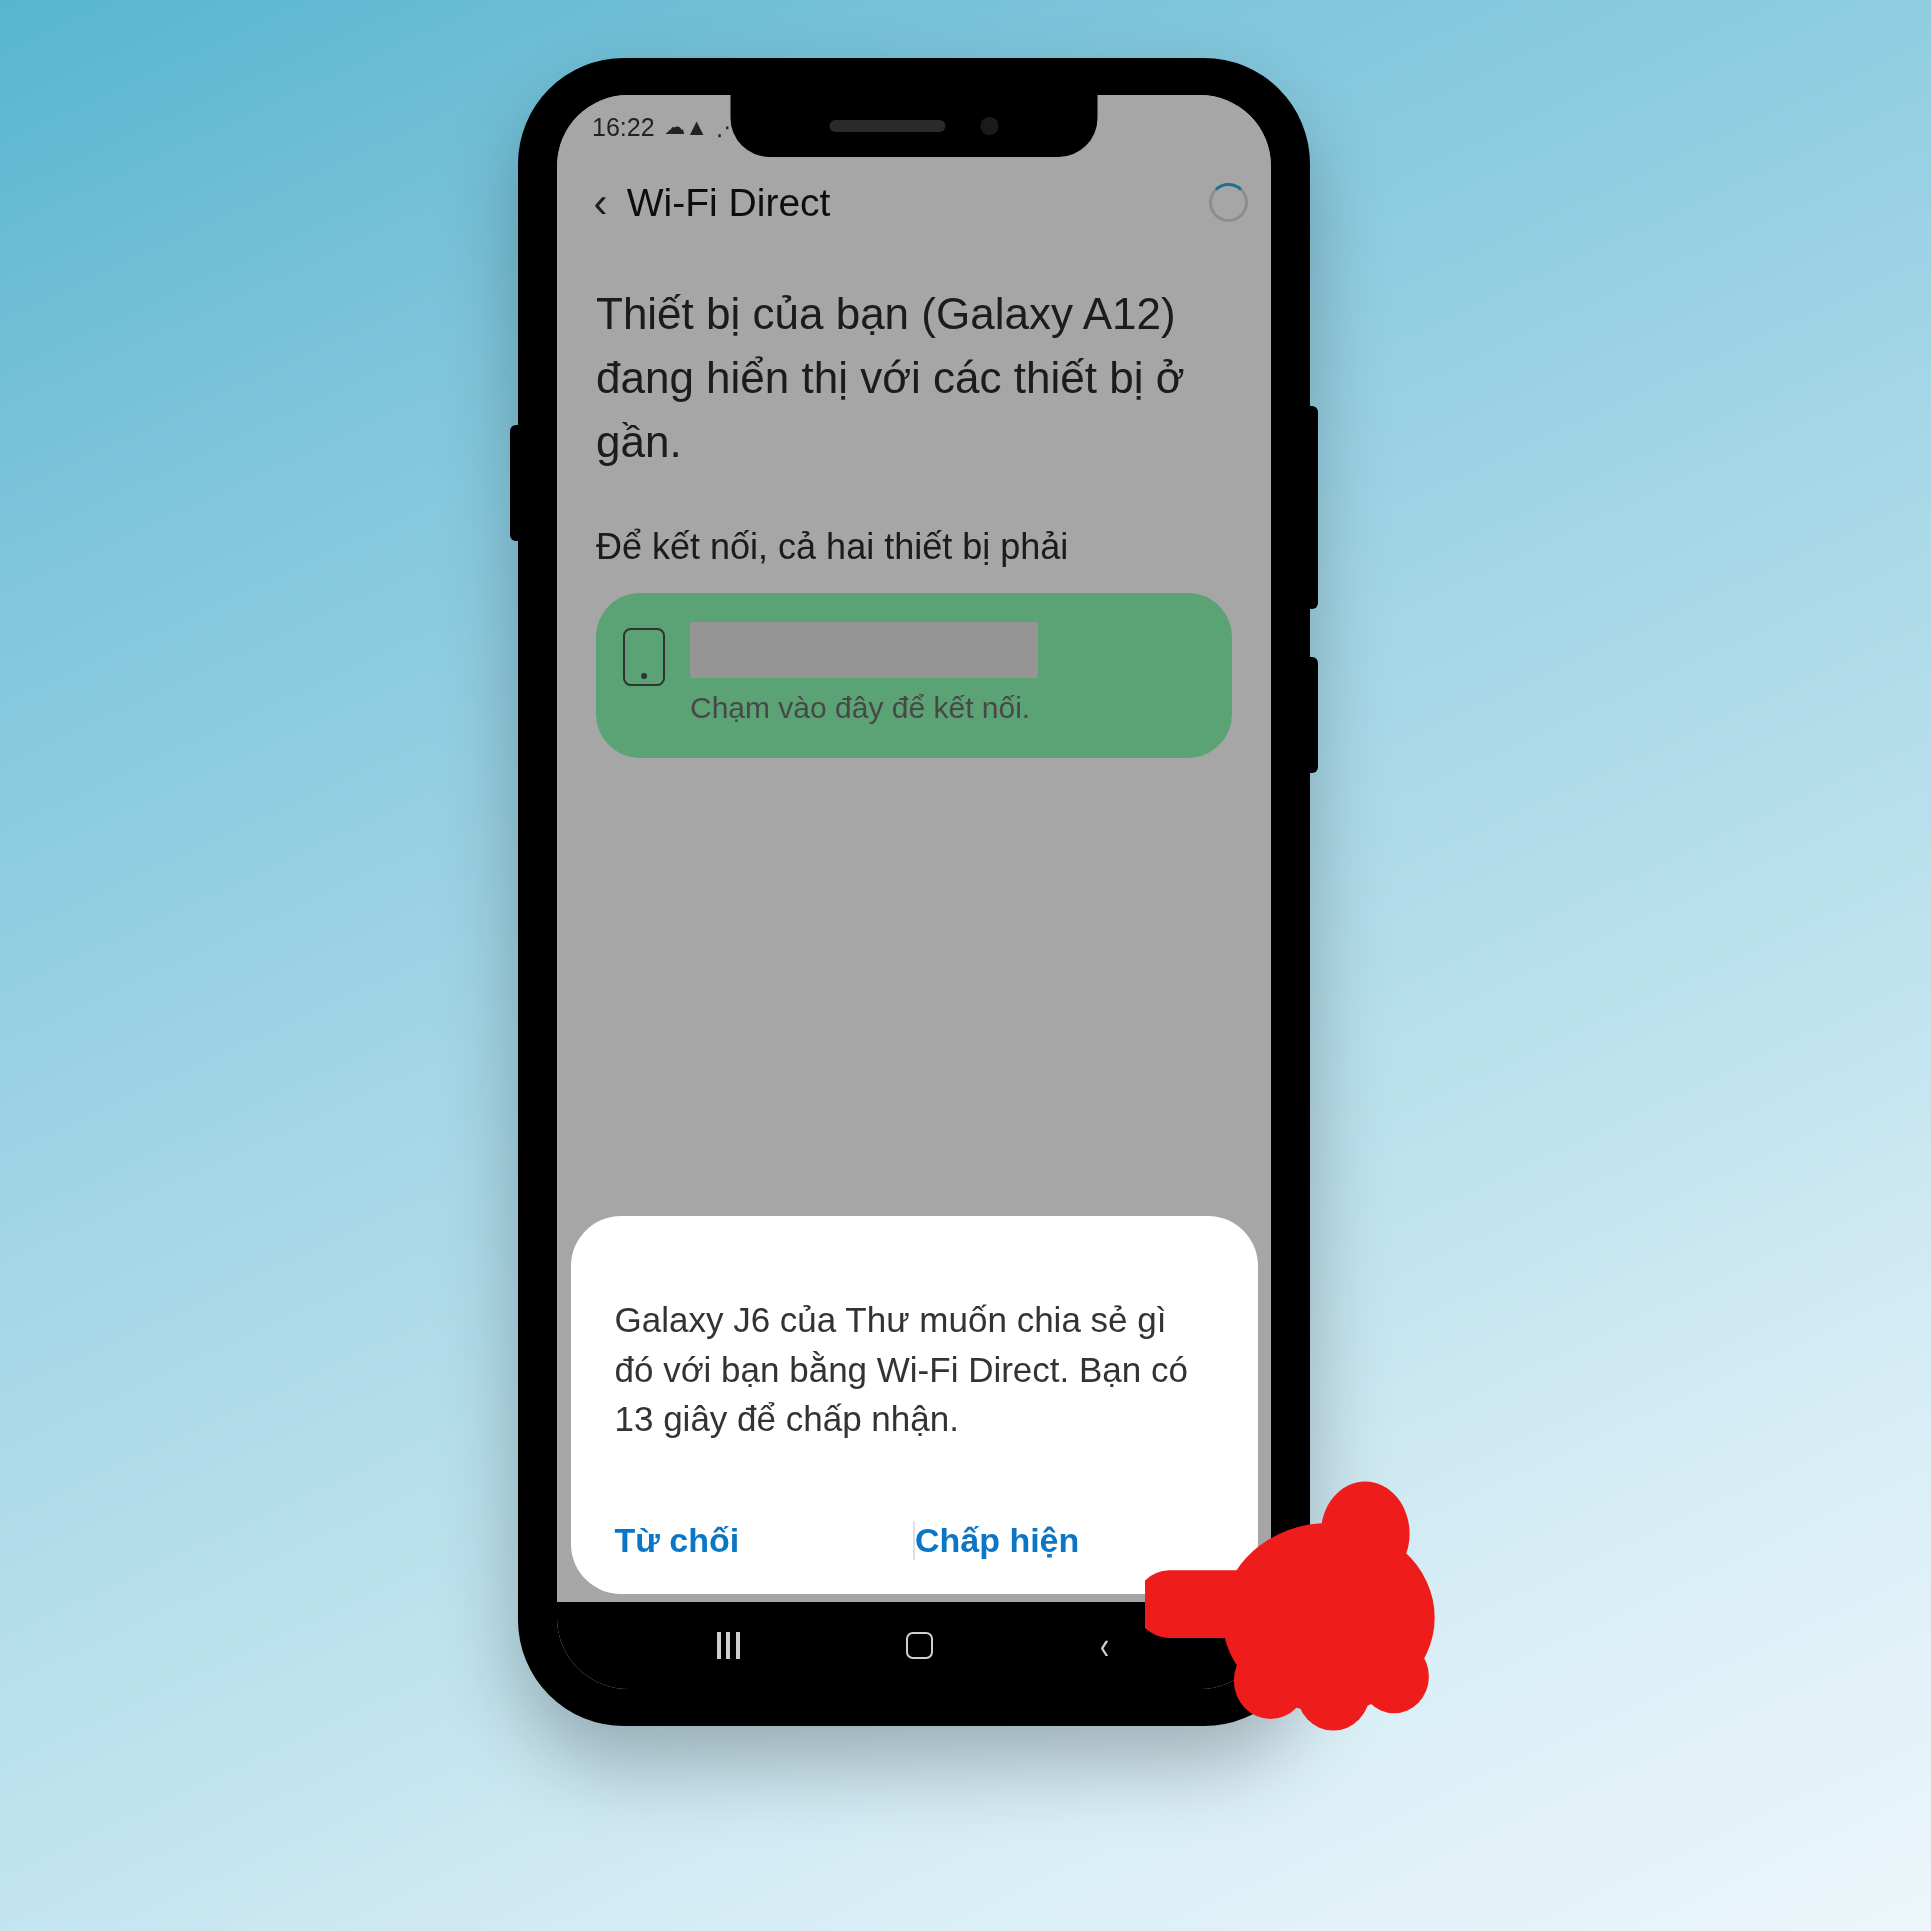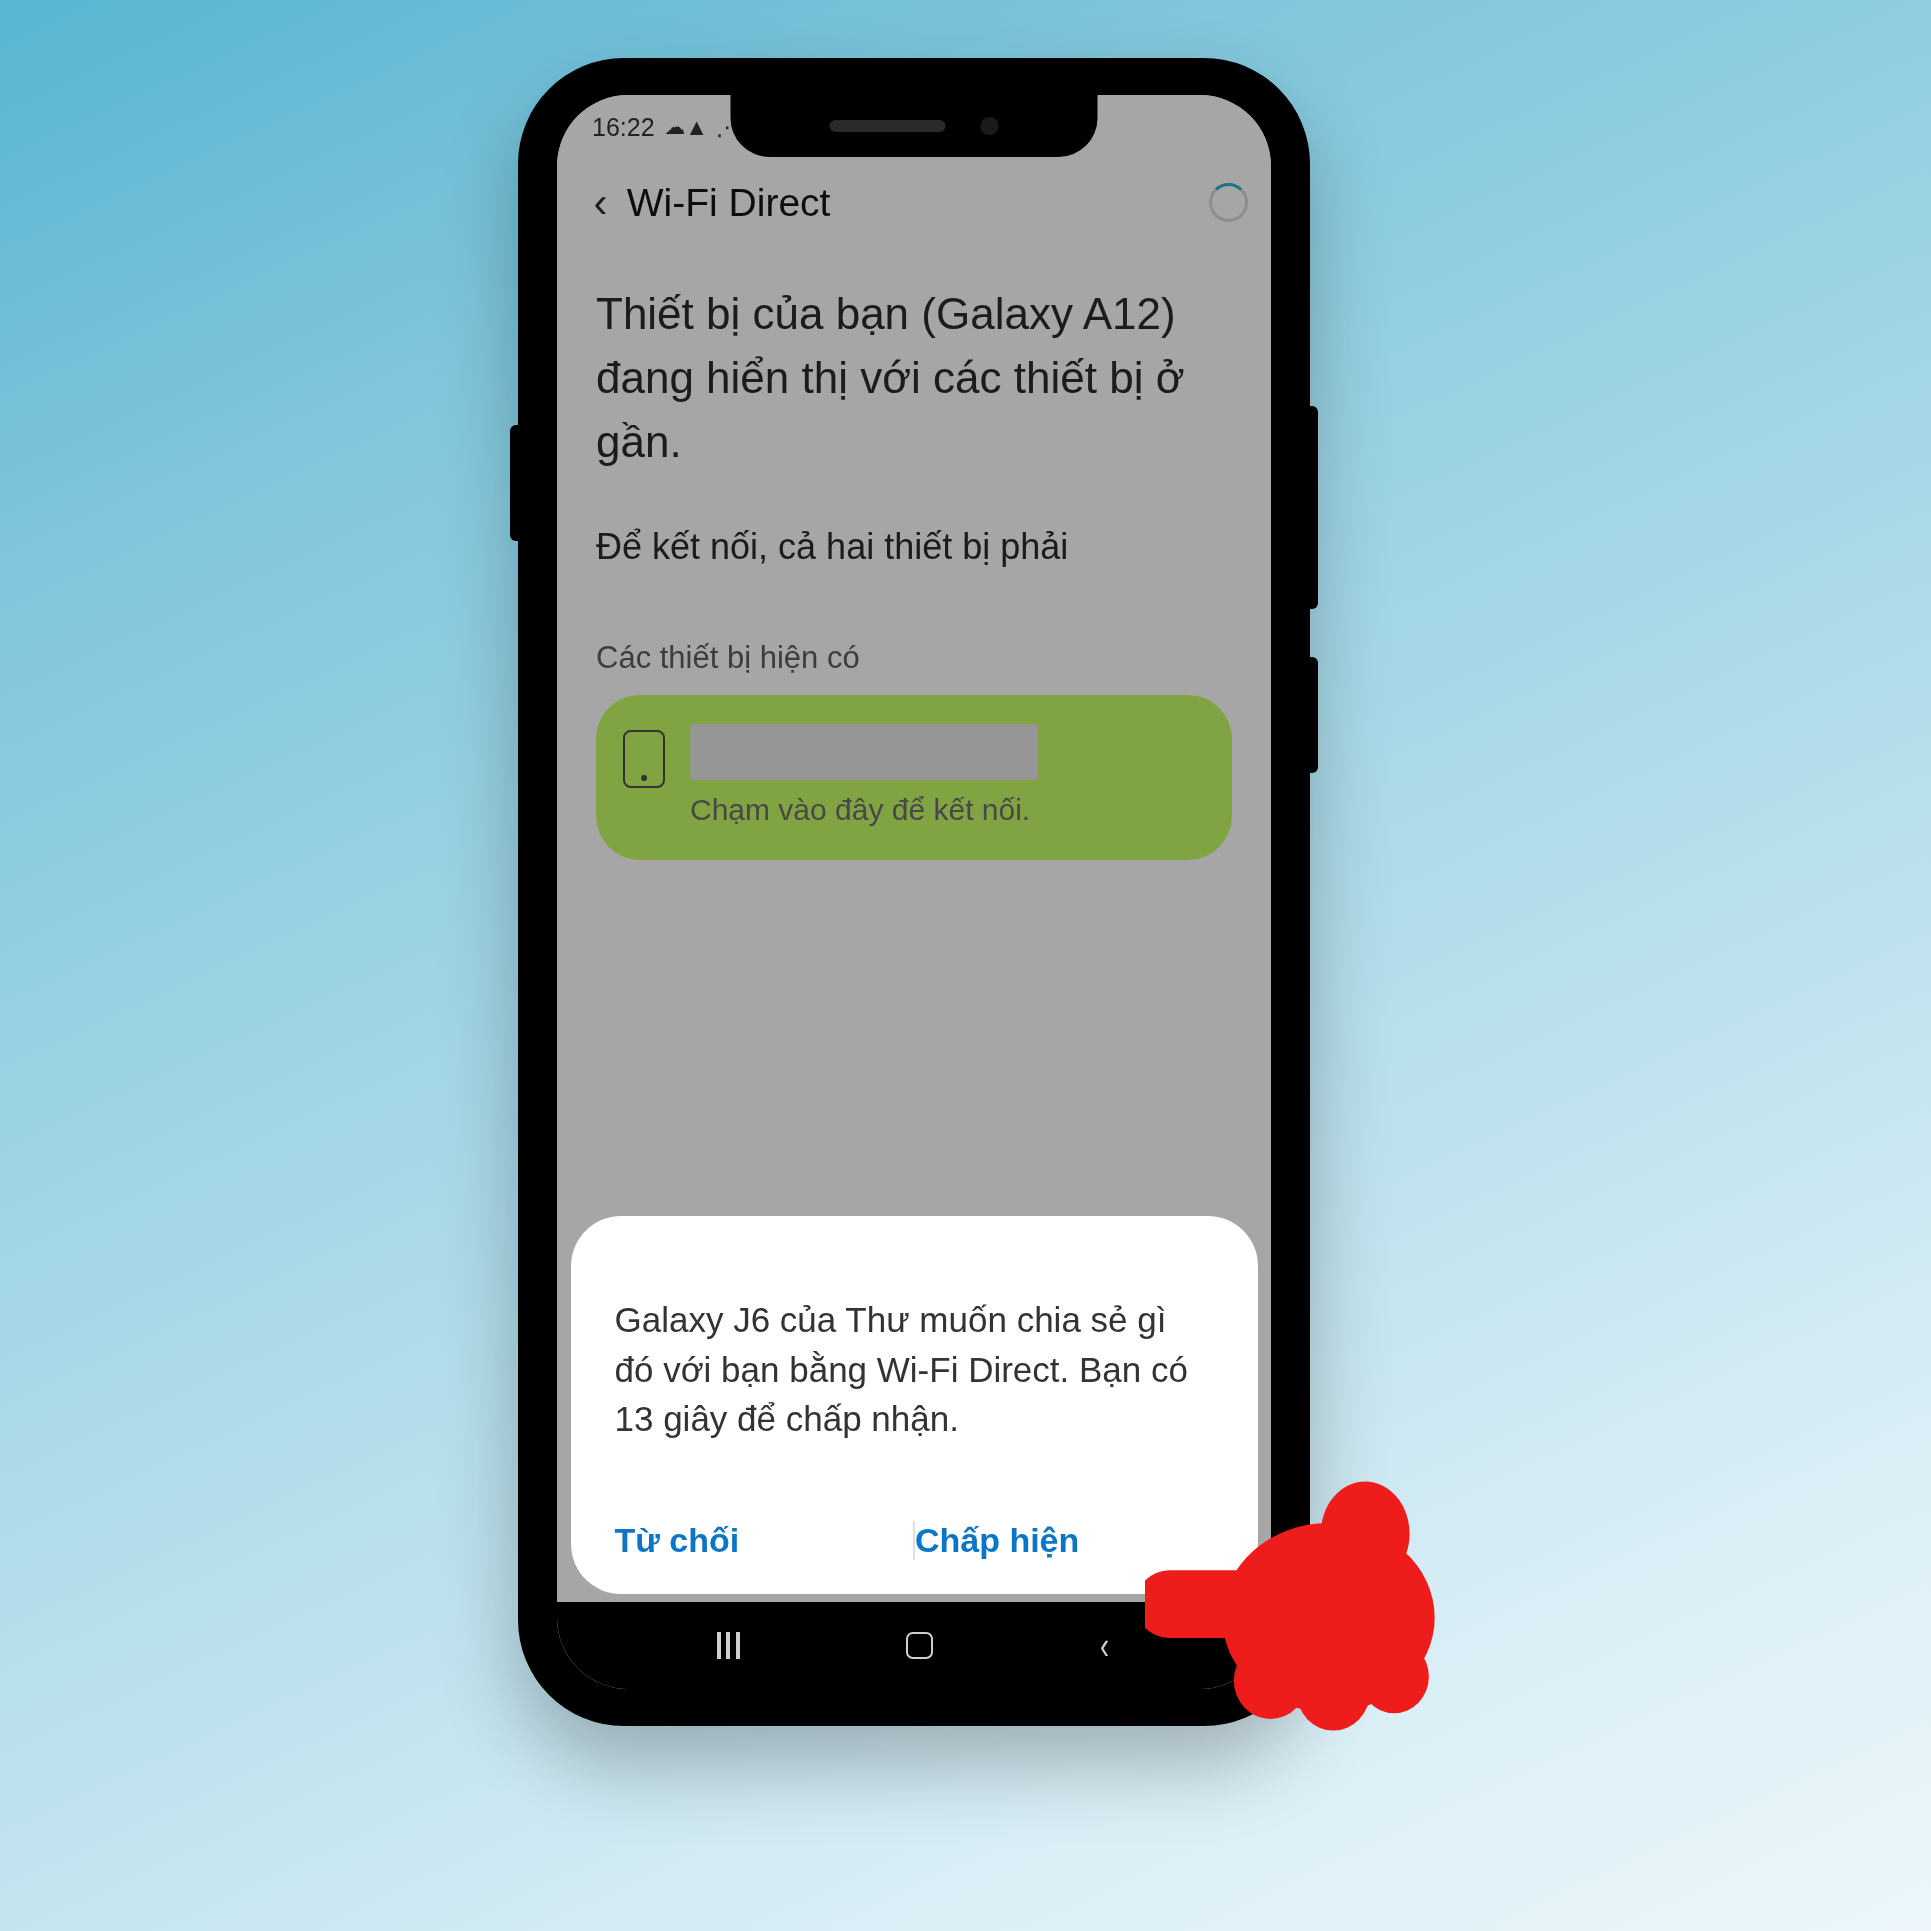--- a/index.html
+++ b/index.html
@@ -170,7 +170,6 @@
     <div class="body-content">
       <div class="desc1">Thiết bị của bạn (Galaxy A12) đang hiển thị với các thiết bị ở gần.</div>
       <div class="desc2">Để kết nối, cả hai thiết bị phải</div>
-      <div class="section-label">Các thiết bị hiện có</div>
       <div class="device-card">
         <div class="device-icon"></div>
         <div class="device-text">

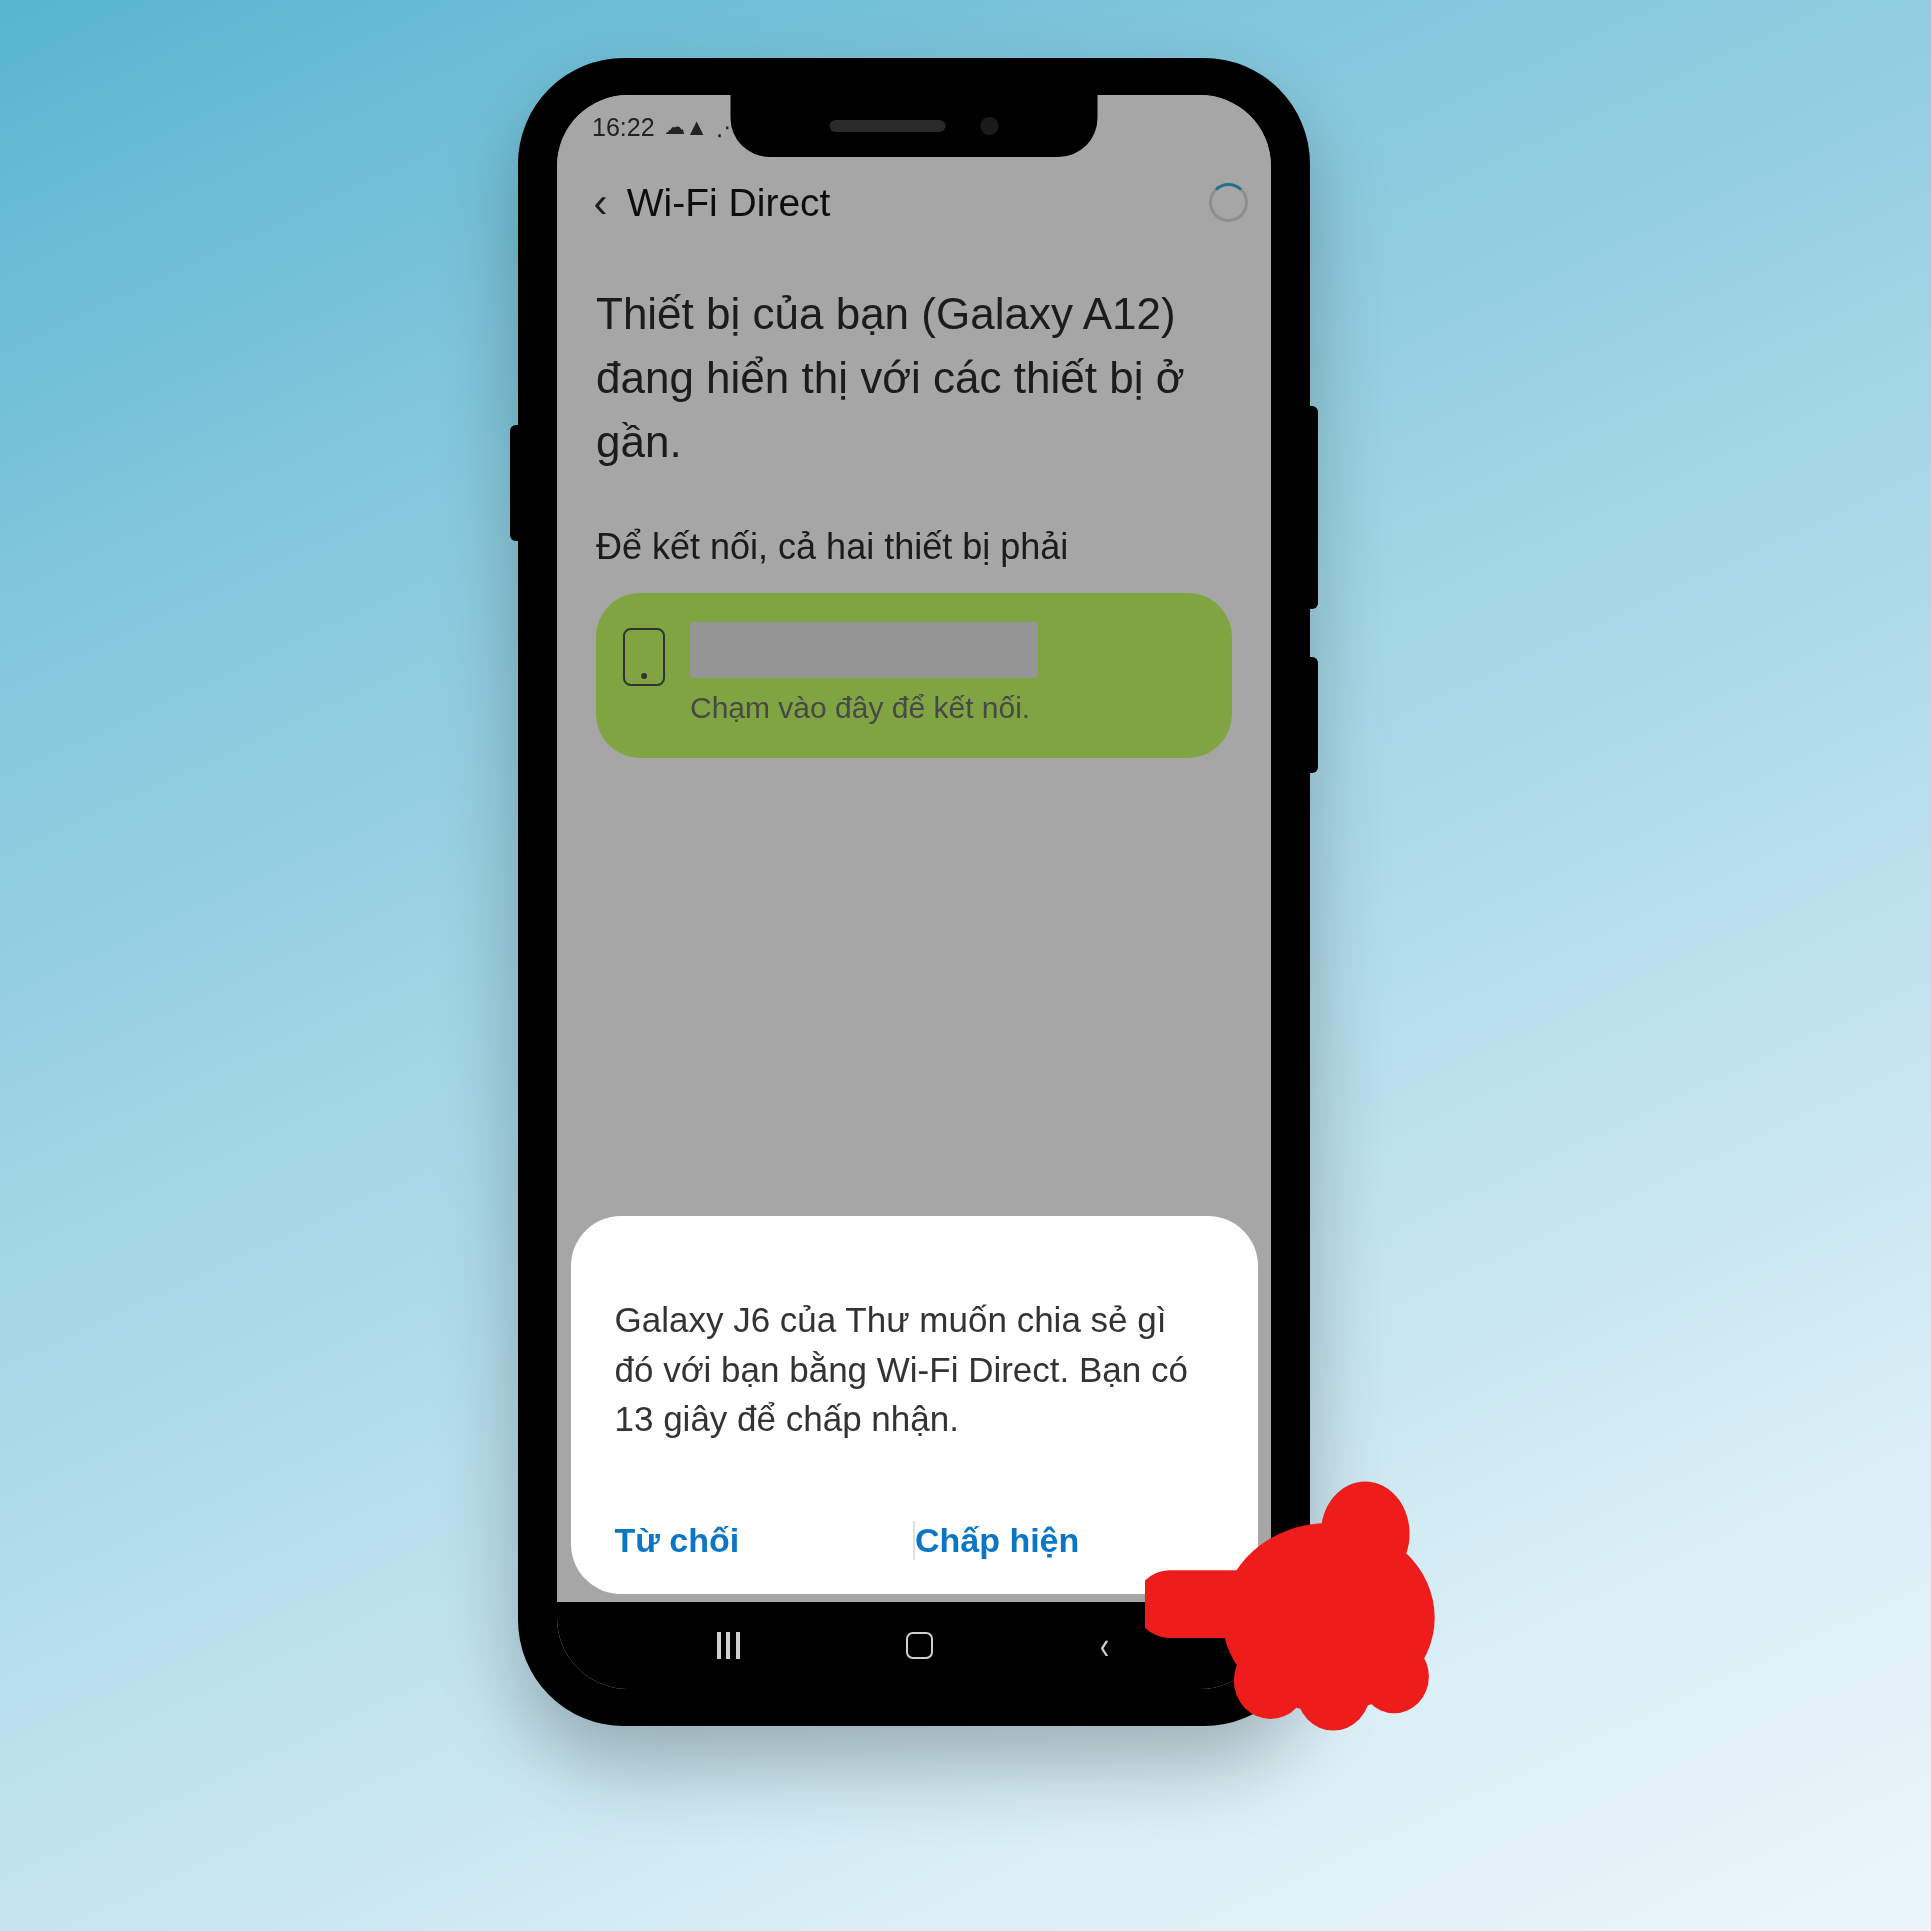--- a/index.html
+++ b/index.html
@@ -83,7 +83,7 @@
   .desc2 { font-size:36px; color:#2a2a2a; line-height:1.45; margin-top:48px; }
   .section-label { font-size:31px; color:#5a5a5a; margin-top:66px; }
   .device-card {
-    margin-top:19.3px; background:#bef264; border-radius:44px;
+    margin-top:19.3px; background:#86efac; border-radius:44px;
     padding:29px 27px 33px 27px;
     display:flex; align-items:flex-start; gap:25px;
   }

